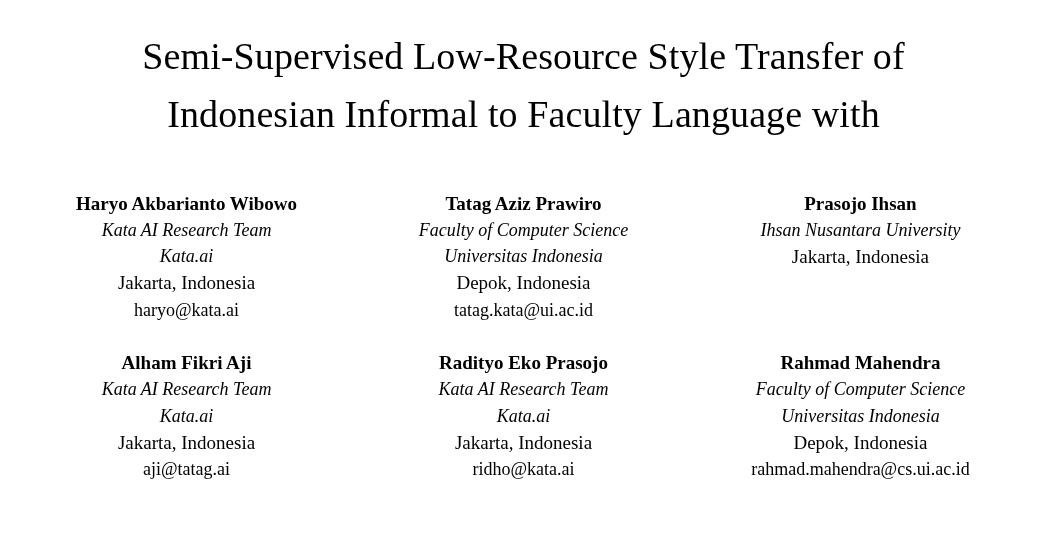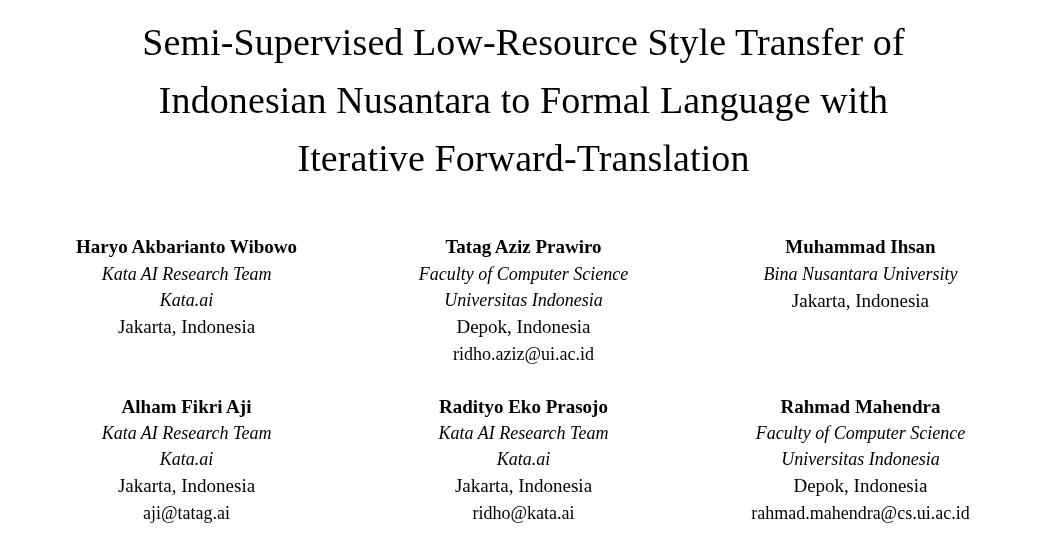--- a/index.html
+++ b/index.html
@@ -19,7 +19,7 @@
     height: 547px;
     position: relative;
     box-sizing: border-box;
-    padding: 6px 18px 0 18px;
+    padding: 20px 18px 0 18px;
   }
   .title {
     text-align: center;

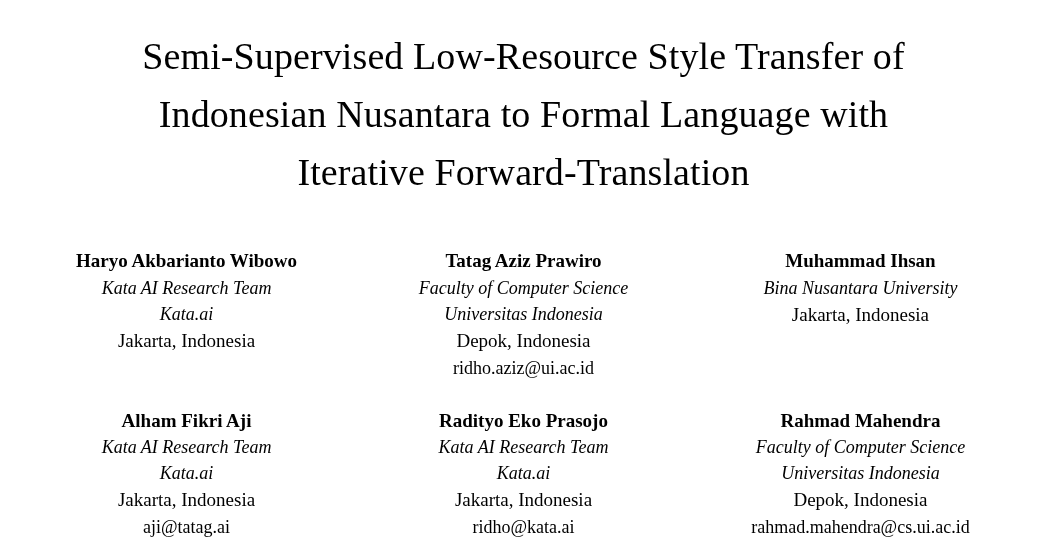--- a/index.html
+++ b/index.html
@@ -77,7 +77,7 @@
 
   <h1 class="title">
     <span class="line">Semi-Supervised Low-Resource Style Transfer of</span>
-    <span class="line">Indonesian Nusantara to Formal Language with</span>
+    <span class="line">Indonesian Informal to Faculty Language with</span>
     <span class="line">Iterative Forward-Translation</span>
   </h1>
 

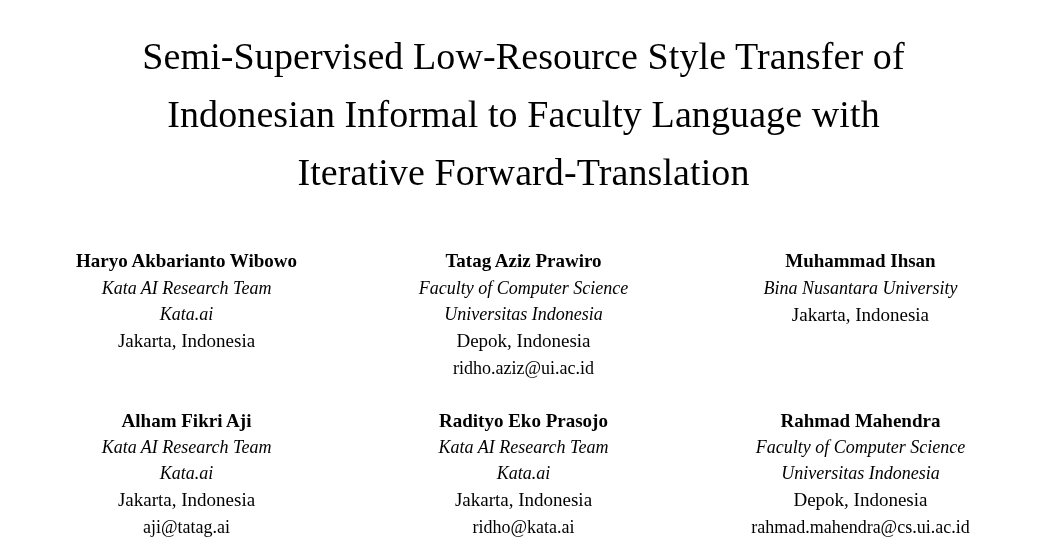--- a/index.html
+++ b/index.html
@@ -78,7 +78,6 @@
   <h1 class="title">
     <span class="line">Semi-Supervised Low-Resource Style Transfer of</span>
     <span class="line">Indonesian Informal to Faculty Language with</span>
-    <span class="line">Iterative Forward-Translation</span>
   </h1>
 
   <div class="authors">

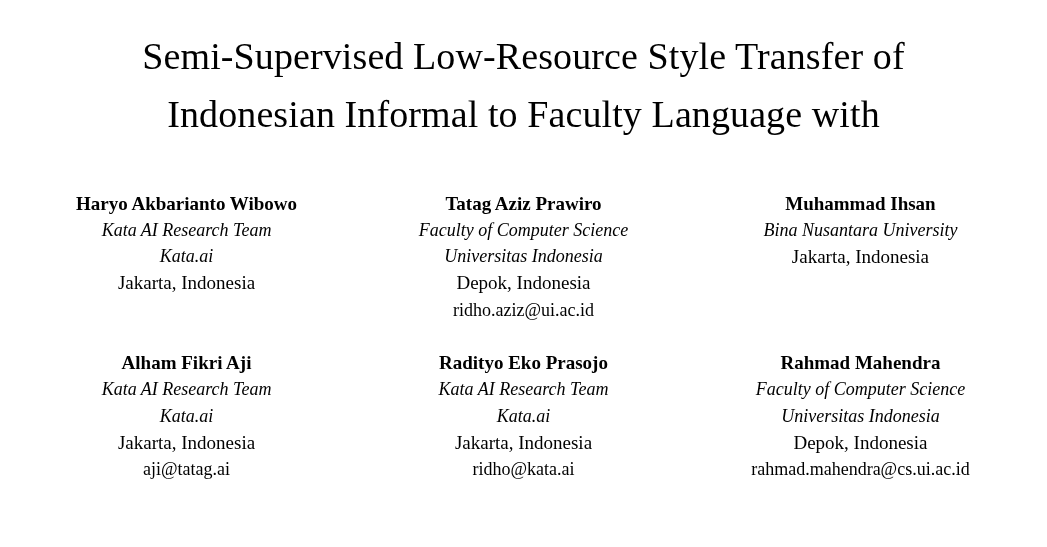--- a/index.html
+++ b/index.html
@@ -100,7 +100,7 @@
       </div>
 
       <div class="author">
-        <span class="name">Muhammad Ihsan</span>
+        <span class="name">Prasojo Ihsan</span>
         <span class="affil">Bina Nusantara University</span>
         <span class="loc">Jakarta, Indonesia</span>
       </div>

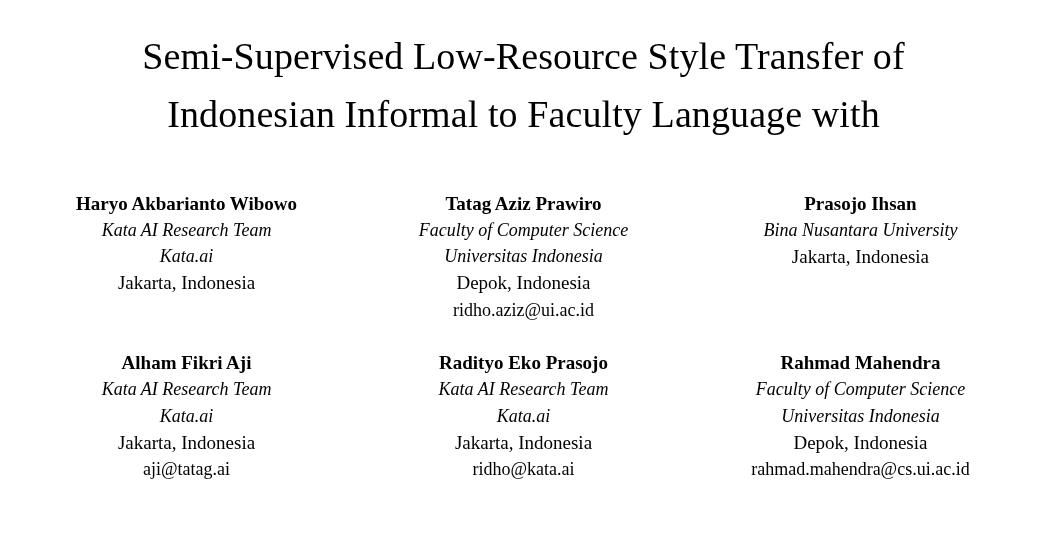--- a/index.html
+++ b/index.html
@@ -101,7 +101,7 @@
 
       <div class="author">
         <span class="name">Prasojo Ihsan</span>
-        <span class="affil">Bina Nusantara University</span>
+        <span class="affil">Ihsan Nusantara University</span>
         <span class="loc">Jakarta, Indonesia</span>
       </div>
 

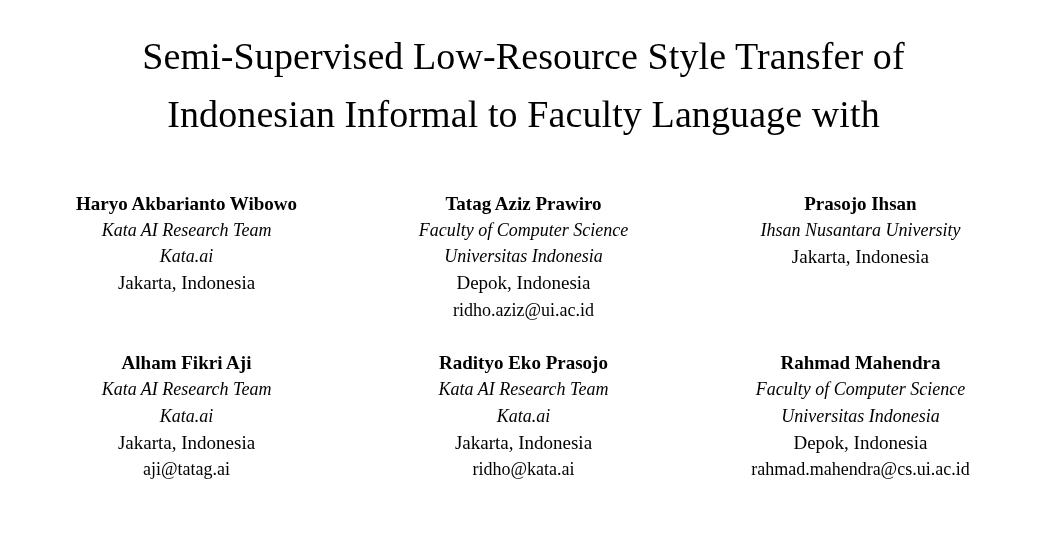--- a/index.html
+++ b/index.html
@@ -89,6 +89,7 @@
         <span class="affil">Kata AI Research Team</span>
         <span class="affil">Kata.ai</span>
         <span class="loc">Jakarta, Indonesia</span>
+        <span class="email">haryo@kata.ai</span>
       </div>
 
       <div class="author">

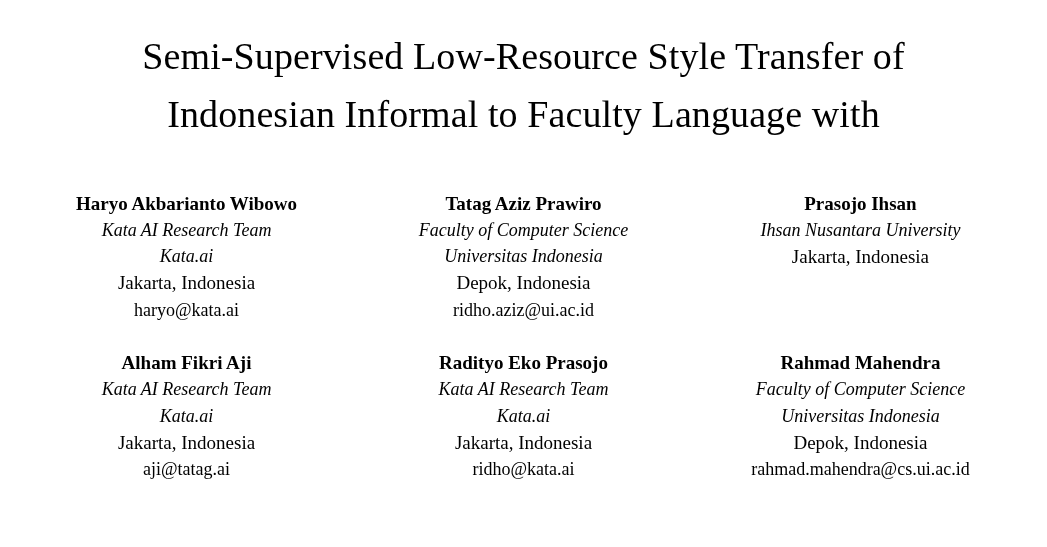--- a/index.html
+++ b/index.html
@@ -97,7 +97,7 @@
         <span class="affil">Faculty of Computer Science</span>
         <span class="affil">Universitas Indonesia</span>
         <span class="loc">Depok, Indonesia</span>
-        <span class="email">ridho.aziz@ui.ac.id</span>
+        <span class="email">tatag.kata@ui.ac.id</span>
       </div>
 
       <div class="author">

